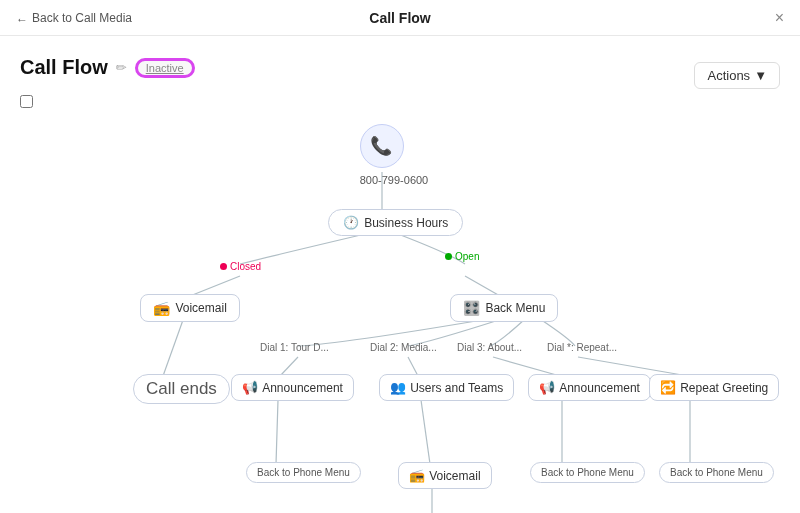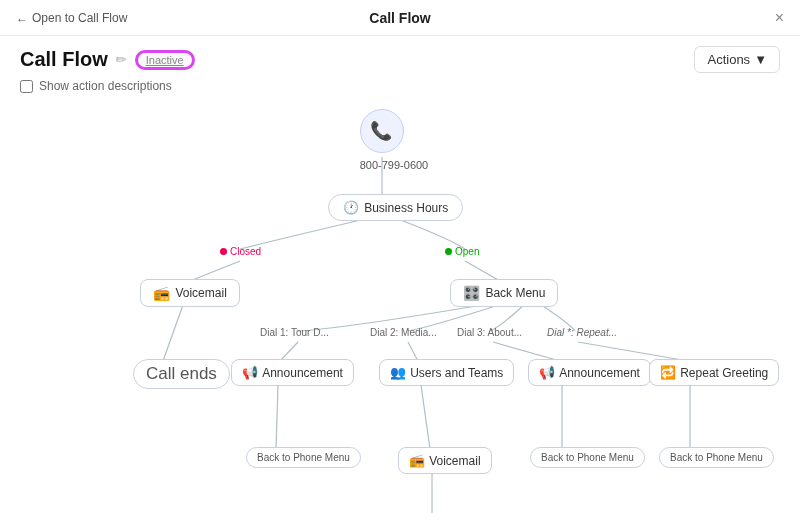--- a/index.html
+++ b/index.html
@@ -322,7 +322,7 @@
 <div class="header">
   <a class="back-link">
     <span>←</span>
-    <span>Open to Call Flow</span>
+    <span>Back to Call Media</span>
   </a>
   <span class="header-title">Call Flow</span>
   <button class="close-btn">×</button>

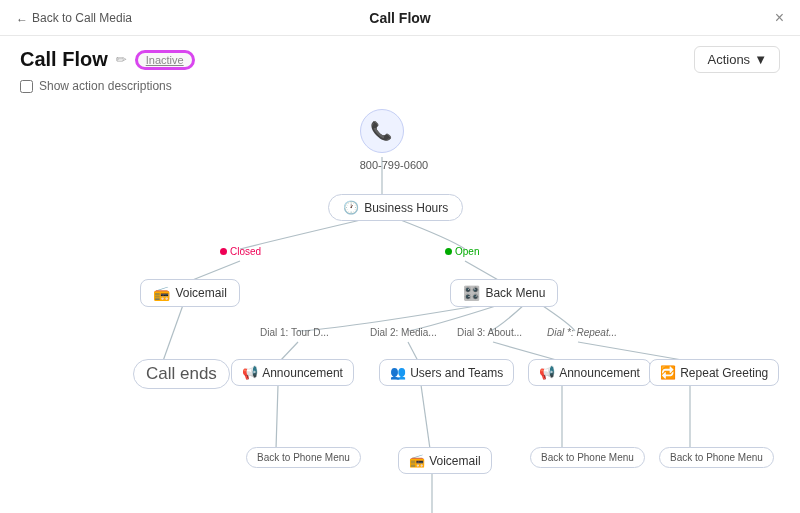--- a/index.html
+++ b/index.html
@@ -86,6 +86,7 @@
       cursor: pointer;
       background: #fff;
       color: #333;
+      margin-top: 16px;
     }
     .checkbox-row {
       display: flex;

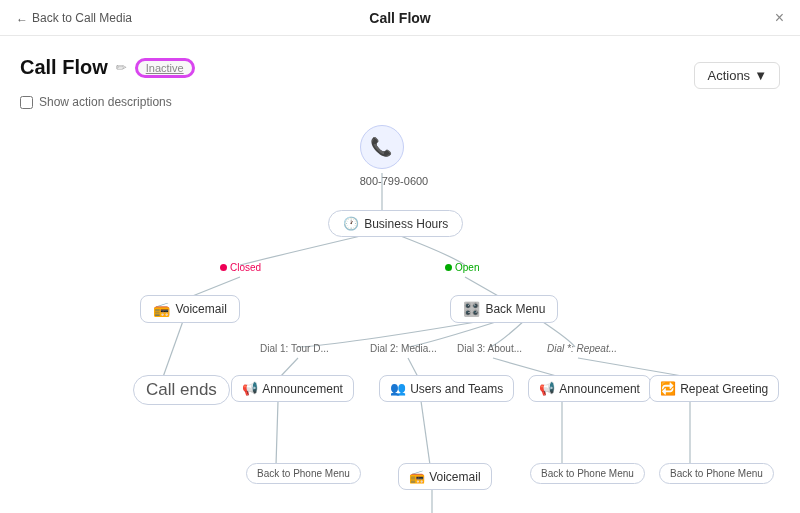--- a/index.html
+++ b/index.html
@@ -343,7 +343,6 @@
 
 <div class="checkbox-row">
   <input type="checkbox" style="">
-  <label>Show action descriptions</label>
 </div>
 
 <div class="flow-canvas">

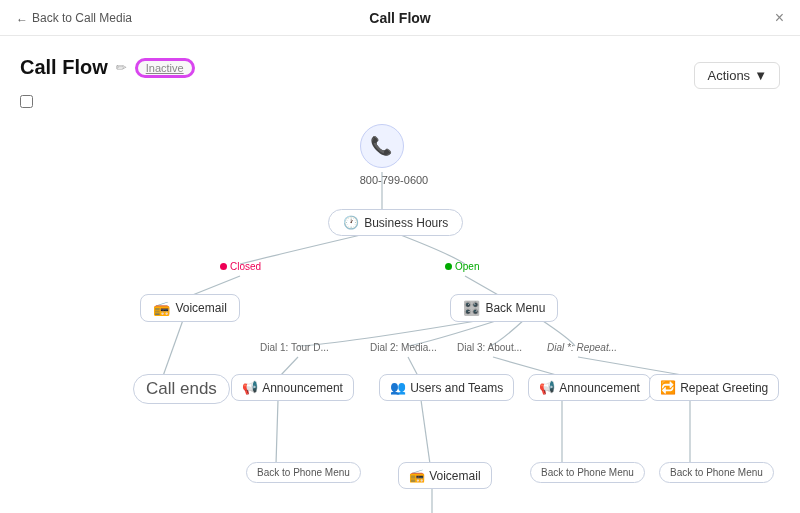--- a/index.html
+++ b/index.html
@@ -161,7 +161,7 @@
       font-size: 10px;
       color: #0a0;
       left: 445px;
-      top: 147px;
+      top: 137px;
       white-space: nowrap;
       display: flex;
       align-items: center;

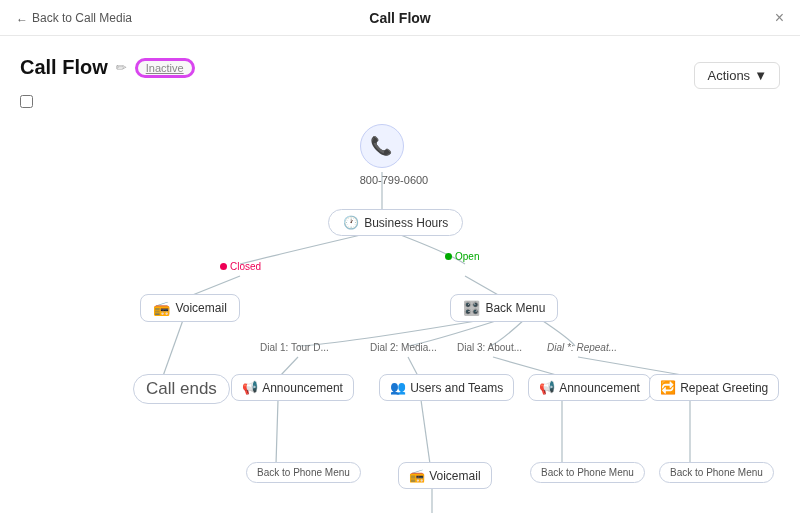--- a/index.html
+++ b/index.html
@@ -263,7 +263,7 @@
     .dial-1 { left: 260px; top: 228px; }
     .dial-2 { left: 370px; top: 228px; }
     .dial-3 { left: 457px; top: 228px; }
-    .dial-4 { left: 547px; top: 228px; font-style: italic; }
+    .dial-4 { left: 547px; top: 228px; }
 
     
     .node-back-phone-1 {

